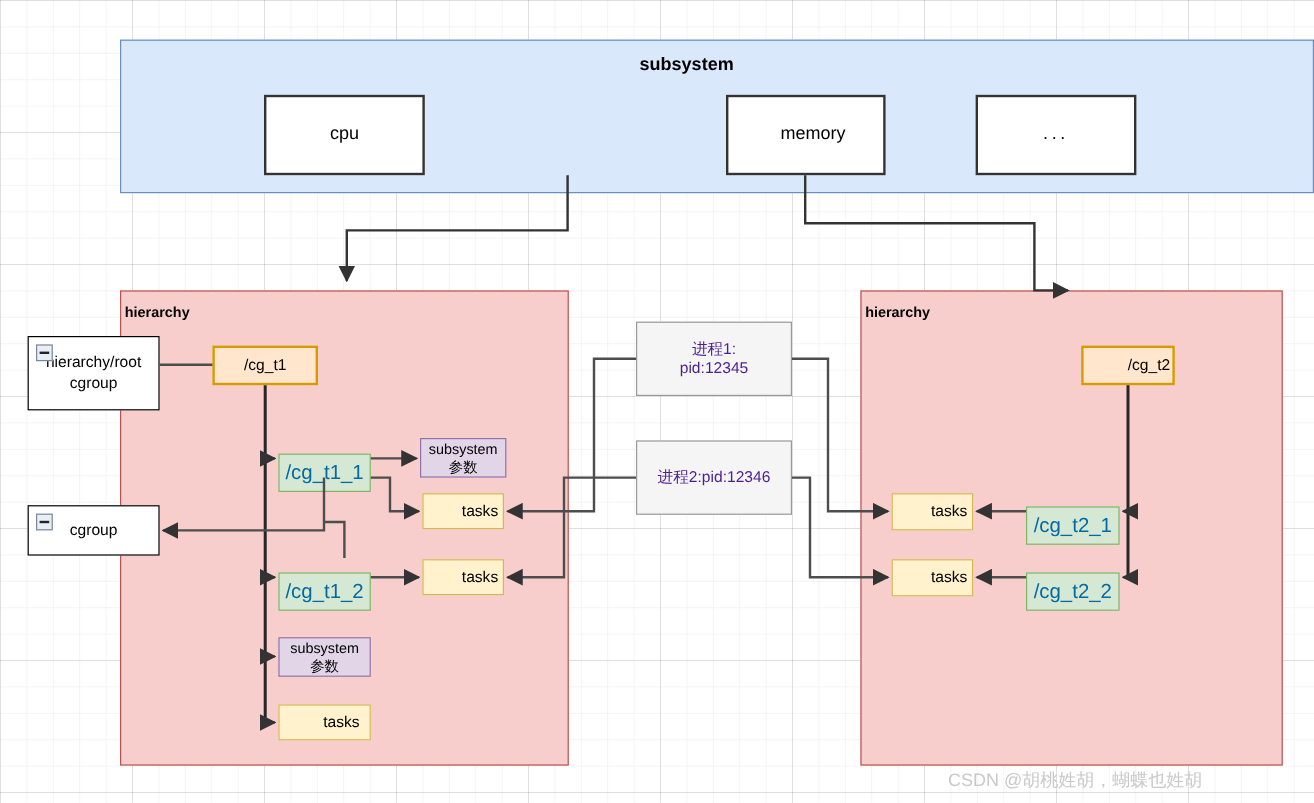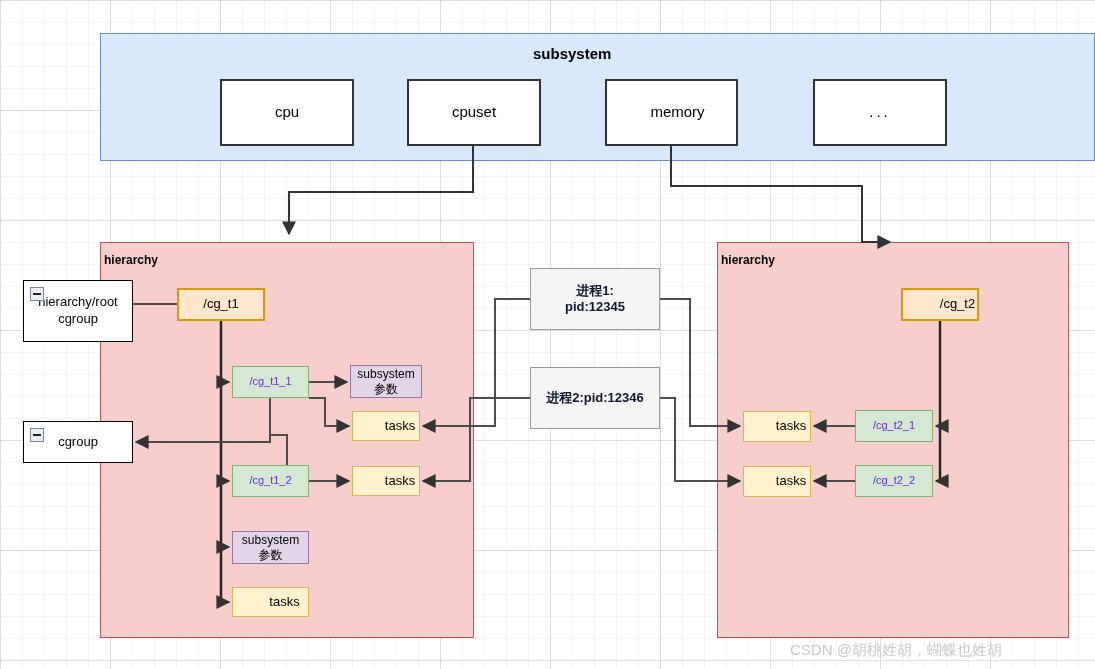--- a/index.html
+++ b/index.html
@@ -81,9 +81,6 @@
   <div class="box sub-box" style="left:220px;top:79px;width:134px;height:67px;">
     <span>cpu</span>
   </div>
-  <div class="box sub-box" style="left:407px;top:79px;width:134px;height:67px;">
-    <span>cpuset</span>
-  </div>
   <div class="box sub-box" style="left:605px;top:79px;width:133px;height:67px;padding-left:12px;">
     <span>memory</span>
   </div>

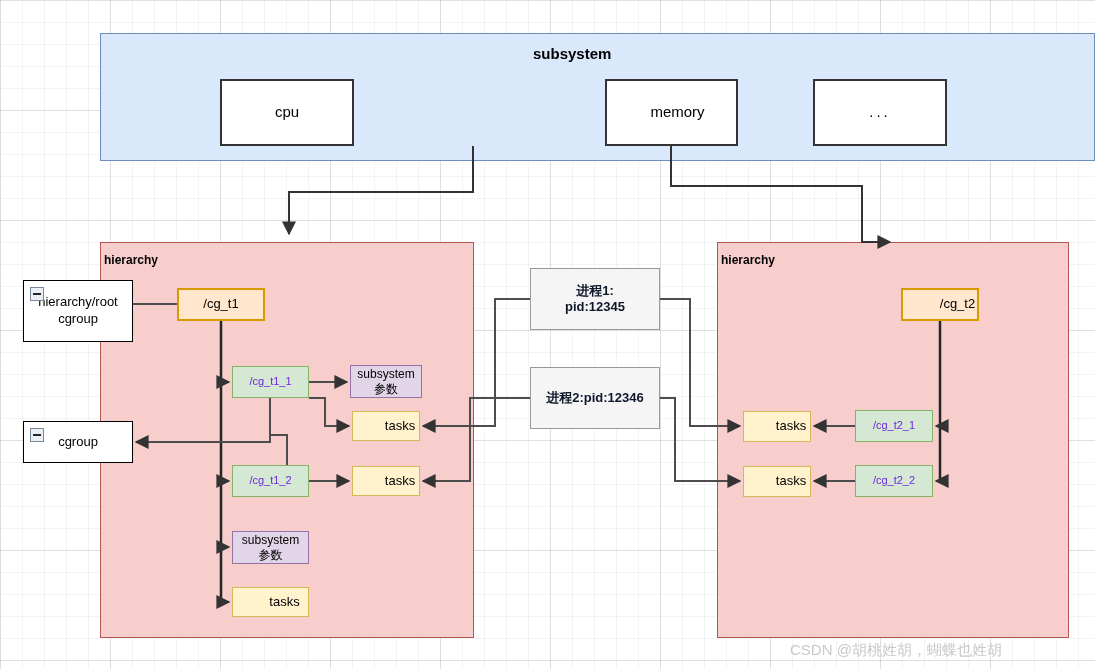--- a/index.html
+++ b/index.html
@@ -47,7 +47,7 @@
   .node-green{background:#d5e8d4;border:1px solid #82b366;font-size:11px;color:#6d28d9;}
   .node-yellow{background:#fff2cc;border:1px solid #d6b656;font-size:13px;color:#000;padding-left:28px;}
   .node-purple{background:#e1d5e7;border:1px solid #9673a6;font-size:12px;color:#000;}
-  .node-grey{background:#f5f5f5;border:1px solid #999999;font-size:13px;color:#0f172a;font-weight:bold;}
+  .node-grey{background:#f5f5f5;border:1px solid #999999;font-size:13px;color:#4c1d95;}
 
   
   .note{

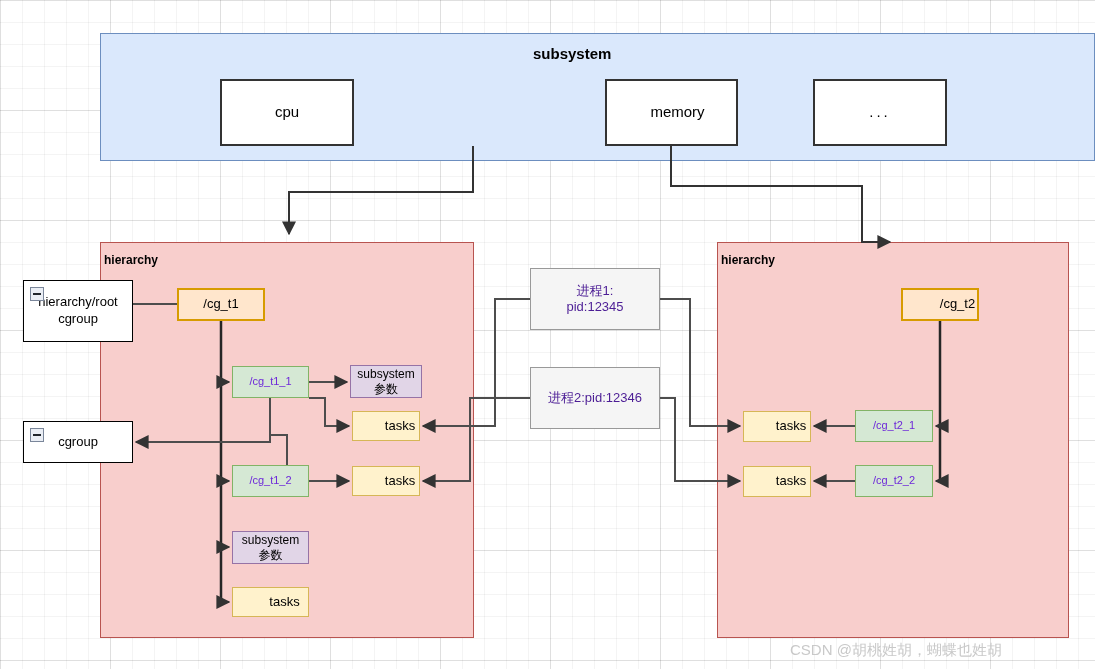--- a/index.html
+++ b/index.html
@@ -44,7 +44,7 @@
 
   
   .node-orange{background:#ffe6cc;border:2px solid #d79b00;font-size:13px;color:#000;}
-  .node-green{background:#d5e8d4;border:1px solid #82b366;font-size:11px;color:#6d28d9;}
+  .node-green{background:#d5e8d4;border:1px solid #82b366;font-size:17px;color:#0369a1;margin-top:12px;}
   .node-yellow{background:#fff2cc;border:1px solid #d6b656;font-size:13px;color:#000;padding-left:28px;}
   .node-purple{background:#e1d5e7;border:1px solid #9673a6;font-size:12px;color:#000;}
   .node-grey{background:#f5f5f5;border:1px solid #999999;font-size:13px;color:#4c1d95;}

